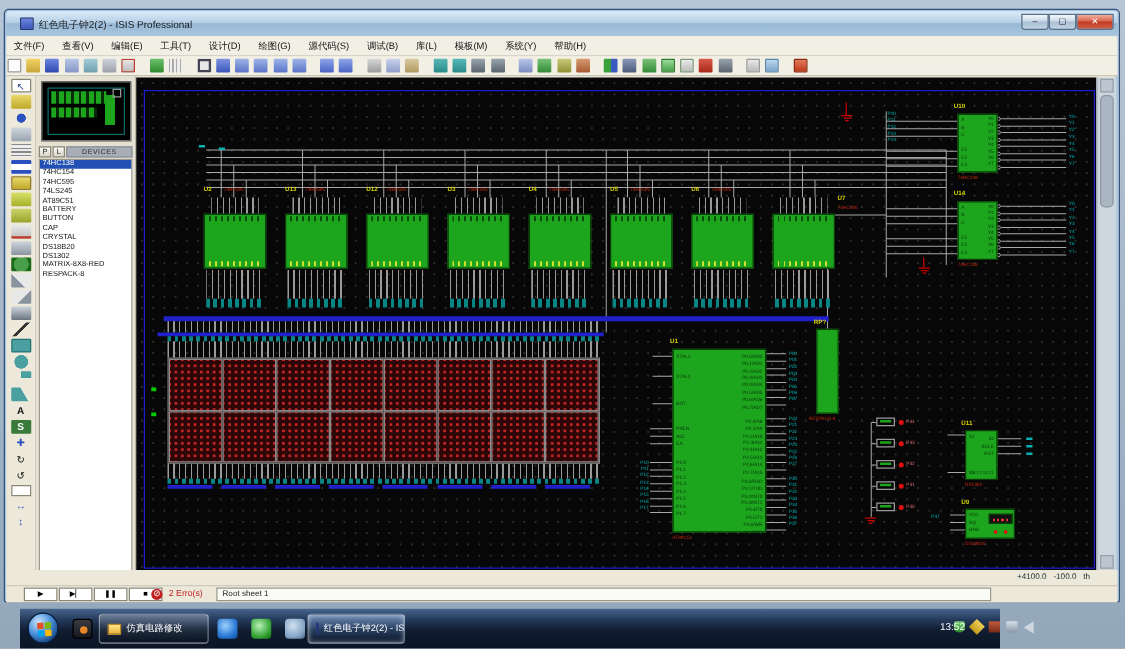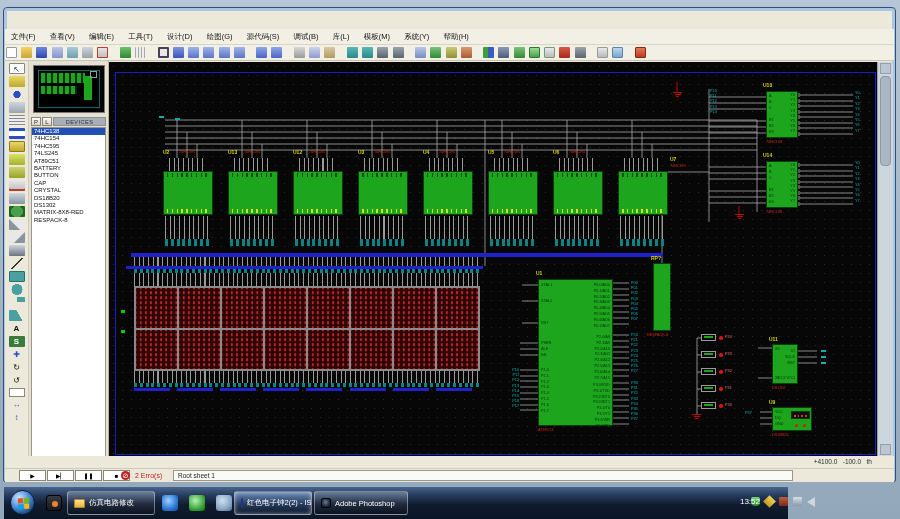--- a/index.html
+++ b/index.html
@@ -95,6 +95,13 @@
 <div id="root">
   <div id="win" class="abs">
 
+    <div id="titlebar" class="abs">
+      <div id="app-icon" class="abs"></div>
+      <div id="title-text" class="abs">红色电子钟2(2) - ISIS Professional</div>
+      <div class="winbtn abs" style="left:812px;width:22px;">–</div>
+      <div class="winbtn abs" style="left:834px;width:22px;">▢</div>
+      <div class="winbtn abs" id="btn-close" style="left:856px;width:30px;">✕</div>
+    </div>
 
     <div id="menubar" class="abs">
       <span class="menu-item">文件(F)</span>

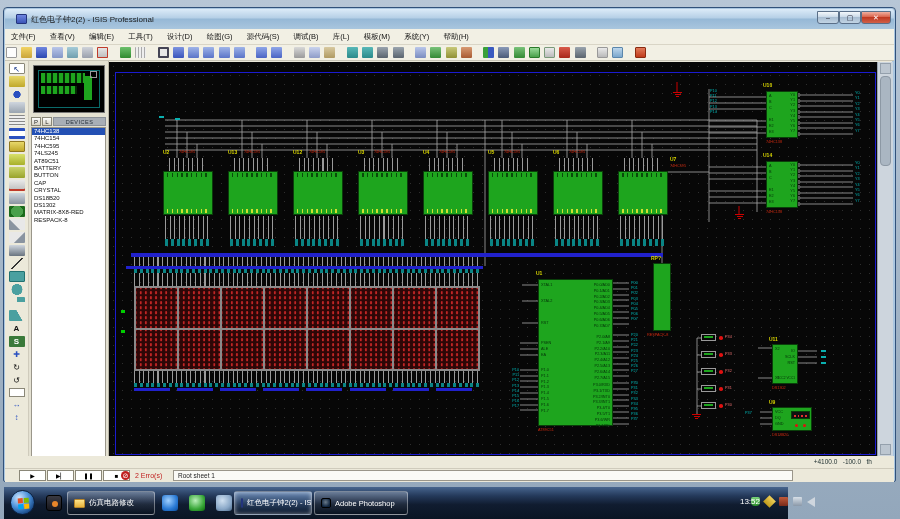--- a/index.html
+++ b/index.html
@@ -80,7 +80,7 @@
   #sheet-field{left:168px;top:1px;width:620px;height:11px;background:#fafaf6;border:1px solid #9a968a;font-size:6.5px;line-height:10px;padding-left:4px;color:#222;}
 
   
-  #taskbar{left:4px;top:487px;width:784px;height:32px;background:linear-gradient(#47658e,#24395a 28%,#101c30 55%,#0a1524);}
+  #taskbar{left:16px;top:487px;width:784px;height:32px;background:linear-gradient(#47658e,#24395a 28%,#101c30 55%,#0a1524);}
   #startorb{left:6px;top:3px;width:25px;height:25px;border-radius:50%;background:radial-gradient(circle at 35% 30%,#cfe7ff,#4a90d9 45%,#15427e 80%,#0a2a55);border:1px solid #0a1e3c;}
   #startflag{left:7px;top:7px;width:11px;height:11px;background:linear-gradient(#e34f26,#e34f26) 0 0/5px 5px no-repeat,linear-gradient(#7fba00,#7fba00) 6px 0/5px 5px no-repeat,linear-gradient(#00a4ef,#00a4ef) 0 6px/5px 5px no-repeat,linear-gradient(#ffb900,#ffb900) 6px 6px/5px 5px no-repeat;transform:rotate(-4deg);}
   .task{top:4px;height:24px;border-radius:3px;border:1px solid rgba(255,255,255,.38);background:linear-gradient(rgba(255,255,255,.28),rgba(255,255,255,.08) 50%,rgba(0,0,0,.18));color:#fff;font-size:7.5px;display:flex;align-items:center;gap:4px;padding:0 6px;white-space:nowrap;overflow:hidden;}

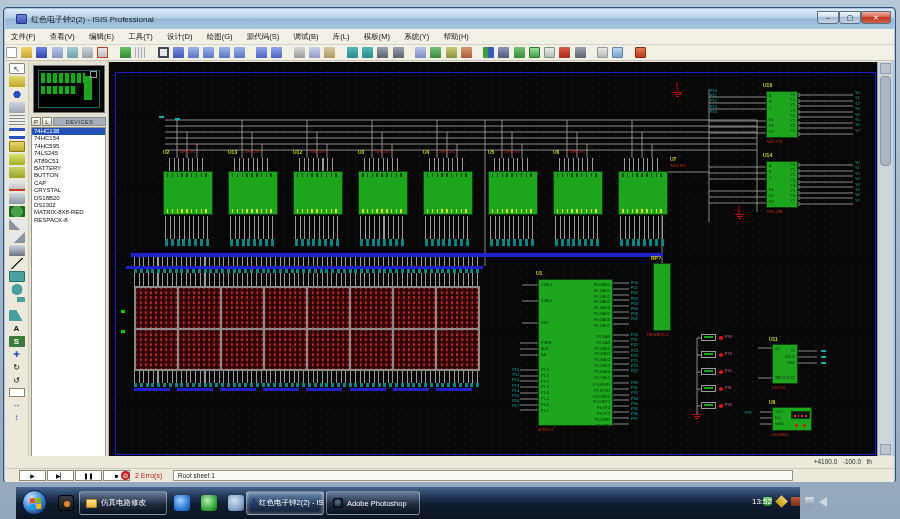--- a/index.html
+++ b/index.html
@@ -611,10 +611,6 @@
       <span style="display:inline-block;width:10px;height:10px;background:linear-gradient(#6f86e0,#3b55b8);border:1px solid #23347c;border-radius:1px;"></span>
       <span>红色电子钟2(2) - ISI...</span>
     </div>
-    <div class="task abs" style="left:310px;width:94px;">
-      <span style="display:inline-block;width:10px;height:10px;background:radial-gradient(circle at 45% 40%,#6a7a8a,#10253f 70%);border:1px solid #000;border-radius:2px;"></span>
-      <span>Adobe Photoshop</span>
-    </div>
     <div class="tray abs" style="left:747px;background:linear-gradient(#7ad47a,#2a8a2a);border-radius:2px 2px 4px 4px;"></div>
     <div class="tray abs" style="left:761px;background:linear-gradient(#f0d05a,#c09a1a);transform:rotate(45deg);"></div>
     <div class="tray abs" style="left:775px;background:linear-gradient(#c05a3a,#7a2a1a);border-radius:1px;"></div>

